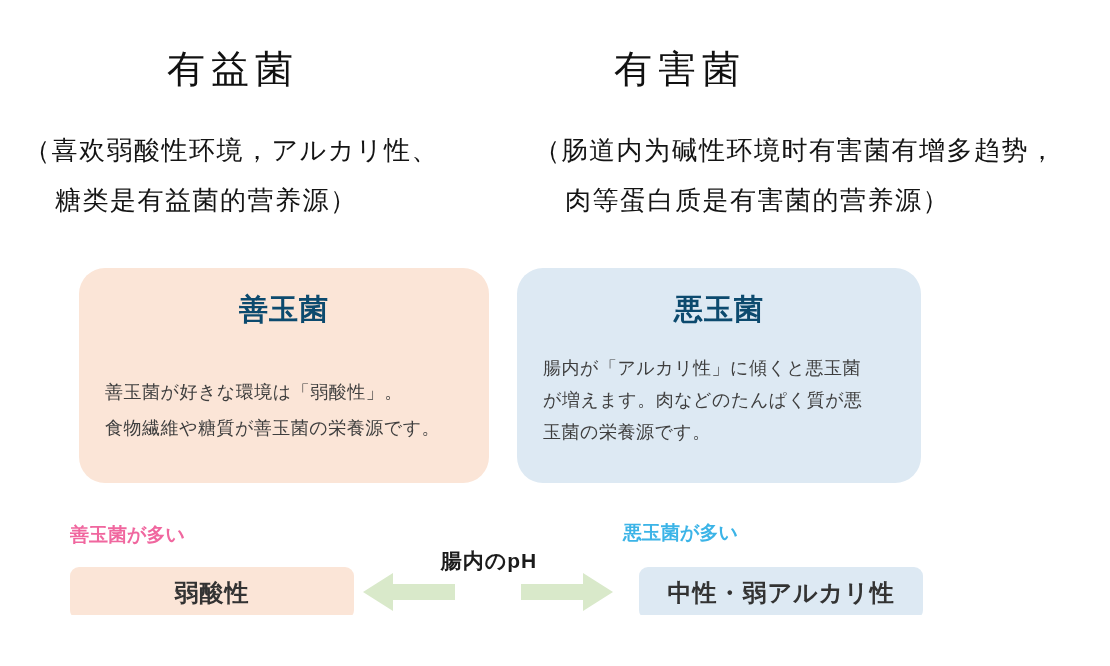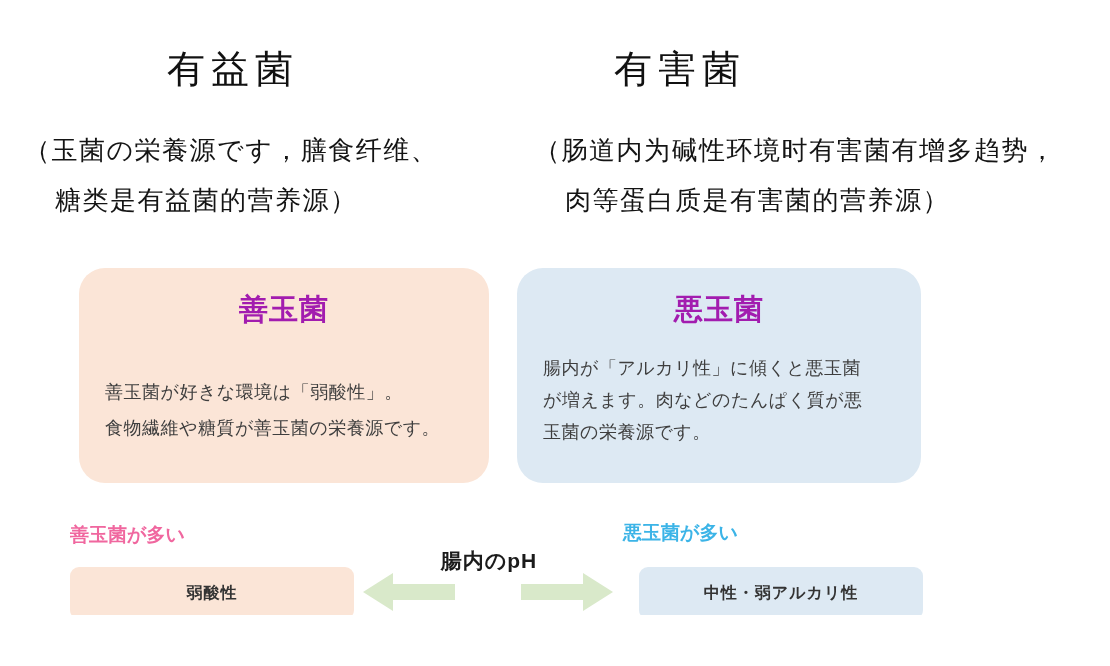--- a/index.html
+++ b/index.html
@@ -60,7 +60,7 @@
   <div class="col-title right">有害菌</div>
 
   <div class="note left">
-    <div>（玉菌の栄養源です，膳食纤维、</div>
+    <div>（喜欢弱酸性环境，アルカリ性、</div>
     <div class="indent">糖类是有益菌的营养源）</div>
   </div>
   <div class="note right">

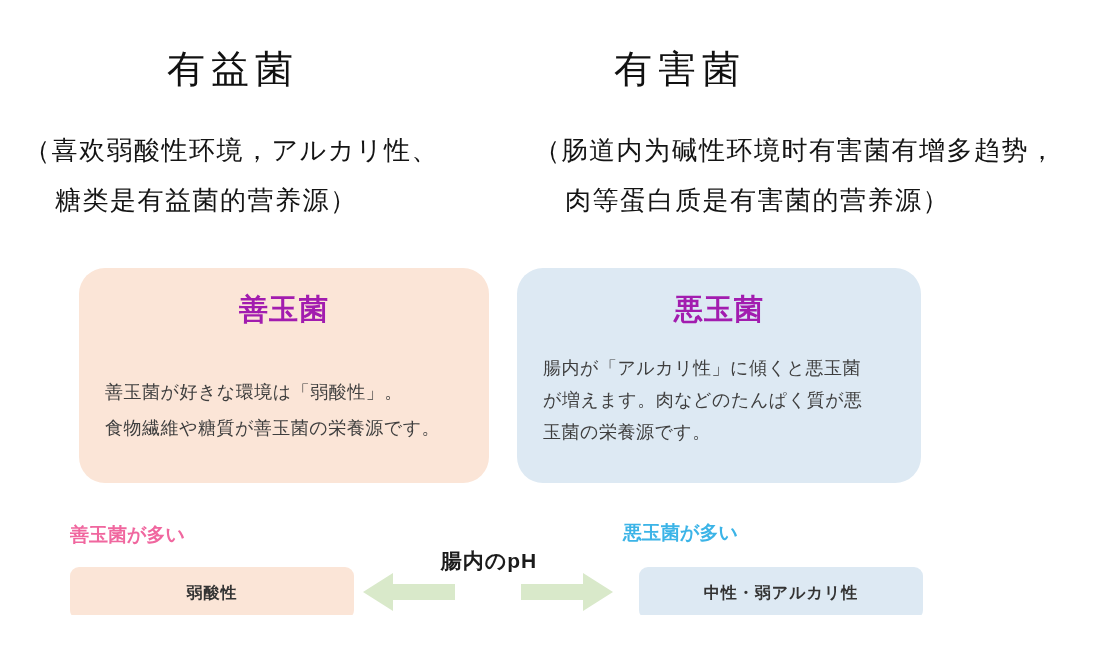--- a/index.html
+++ b/index.html
@@ -26,7 +26,7 @@
   .card.good{left:79px;width:410px;background:#fbe5d7;}
   .card.bad{left:517px;width:404px;background:#dde9f3;}
   .card-title{
-    text-align:center;font-weight:bold;font-size:29px;color:#a21caf;
+    text-align:center;font-weight:bold;font-size:29px;color:#0c4a6e;
     margin:0;padding-top:22px;letter-spacing:1px;
   }
   .card-body{color:#3e3e3e;font-size:18px;margin:0 20px 0 26px;letter-spacing:0.5px;}

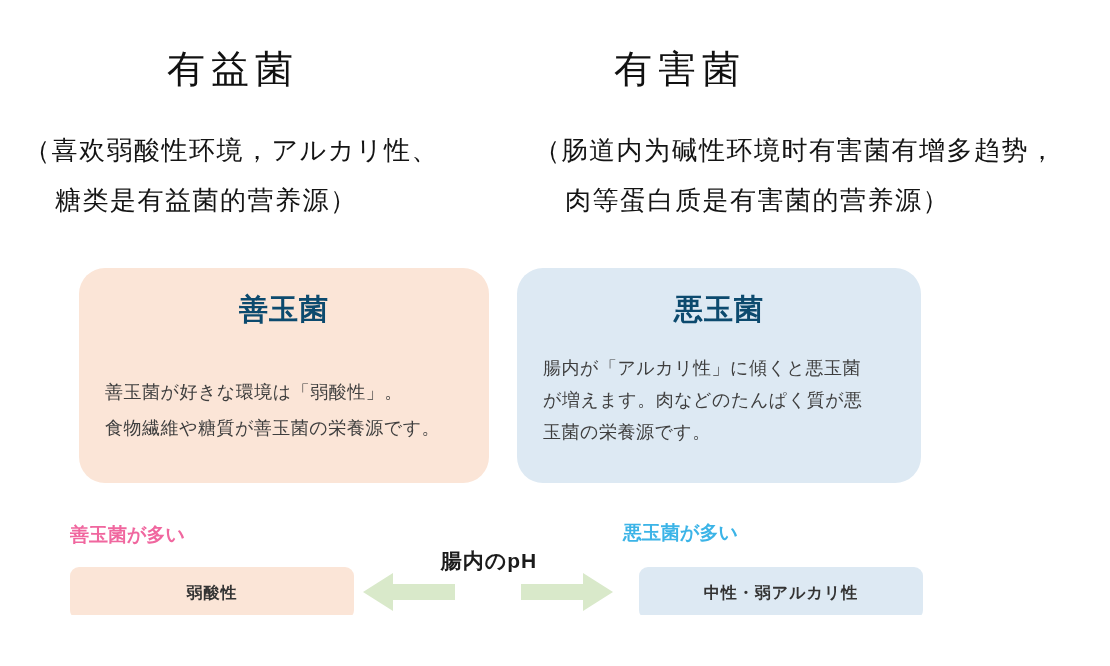--- a/index.html
+++ b/index.html
@@ -43,7 +43,7 @@
   .bar{
     position:absolute;top:567px;width:284px;height:52px;border-radius:9px;
     display:flex;align-items:center;justify-content:center;
-    font-size:16px;font-weight:bold;color:#333333;letter-spacing:1px;white-space:nowrap;
+    font-size:24px;font-weight:bold;color:#333333;letter-spacing:1px;white-space:nowrap;
   }
   .bar.good{left:70px;background:#fbe5d7;}
   .bar.bad{left:639px;background:#dde9f3;}

